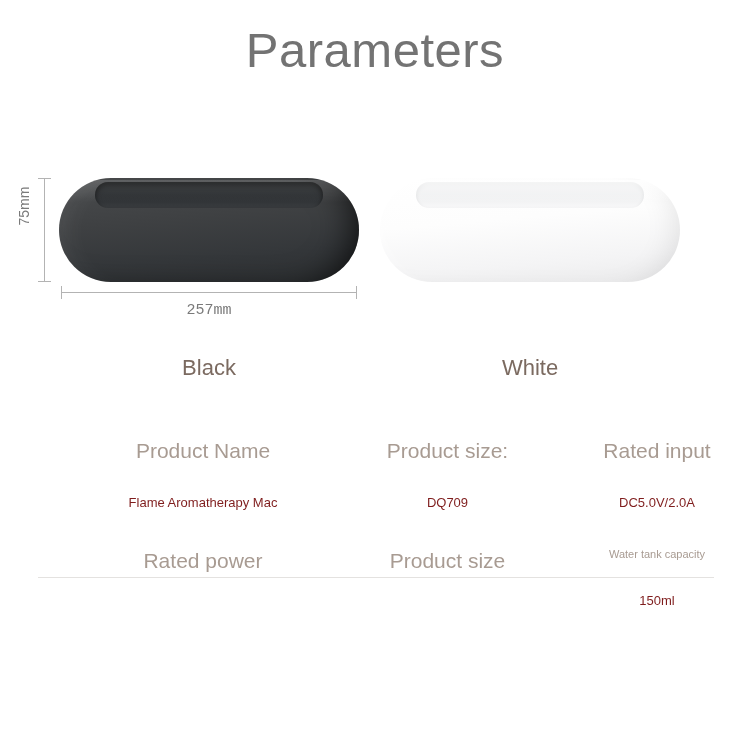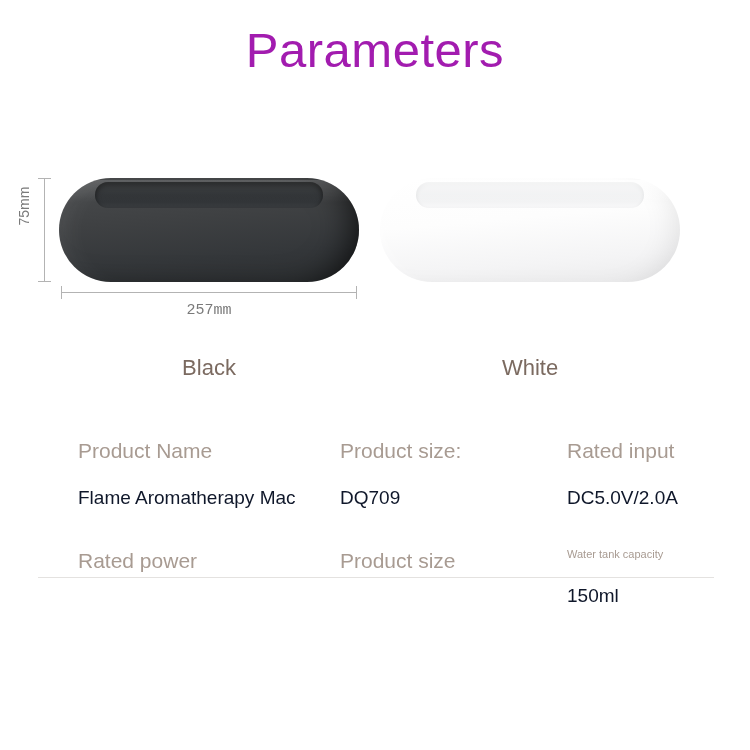--- a/index.html
+++ b/index.html
@@ -26,7 +26,7 @@
     font-size: 49px;
     font-weight: 400;
     letter-spacing: 0.5px;
-    color: #a21caf;
+    color: #737373;
     line-height: 1.1;
   }
 

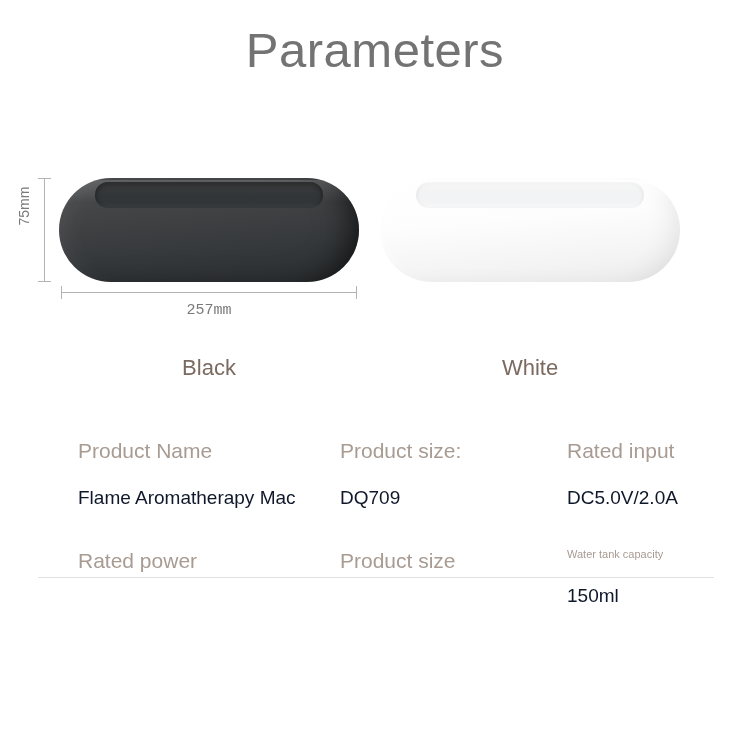--- a/index.html
+++ b/index.html
@@ -183,6 +183,7 @@
   .spec-row {
     position: relative;
     height: 110px;
+    text-align: center;
   }
   .spec-cell {
     position: absolute;

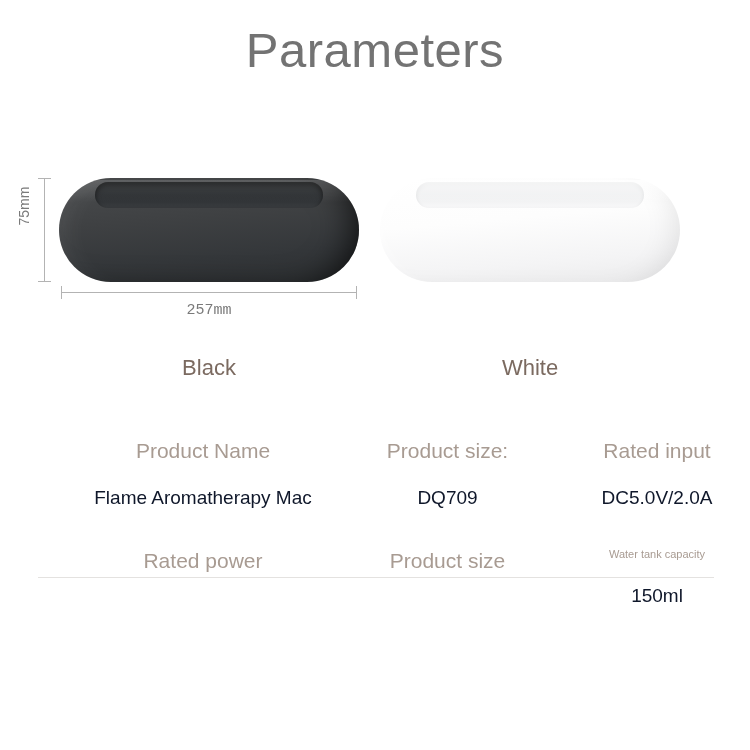--- a/index.html
+++ b/index.html
@@ -203,9 +203,9 @@
     font-size: 11px;
   }
   .spec-value {
-    margin-top: 24px;
-    font-size: 19px;
-    color: #0f172a;
+    margin-top: 32px;
+    font-size: 13px;
+    color: #7f1d1d;
     line-height: 1.2;
     white-space: nowrap;
   }

